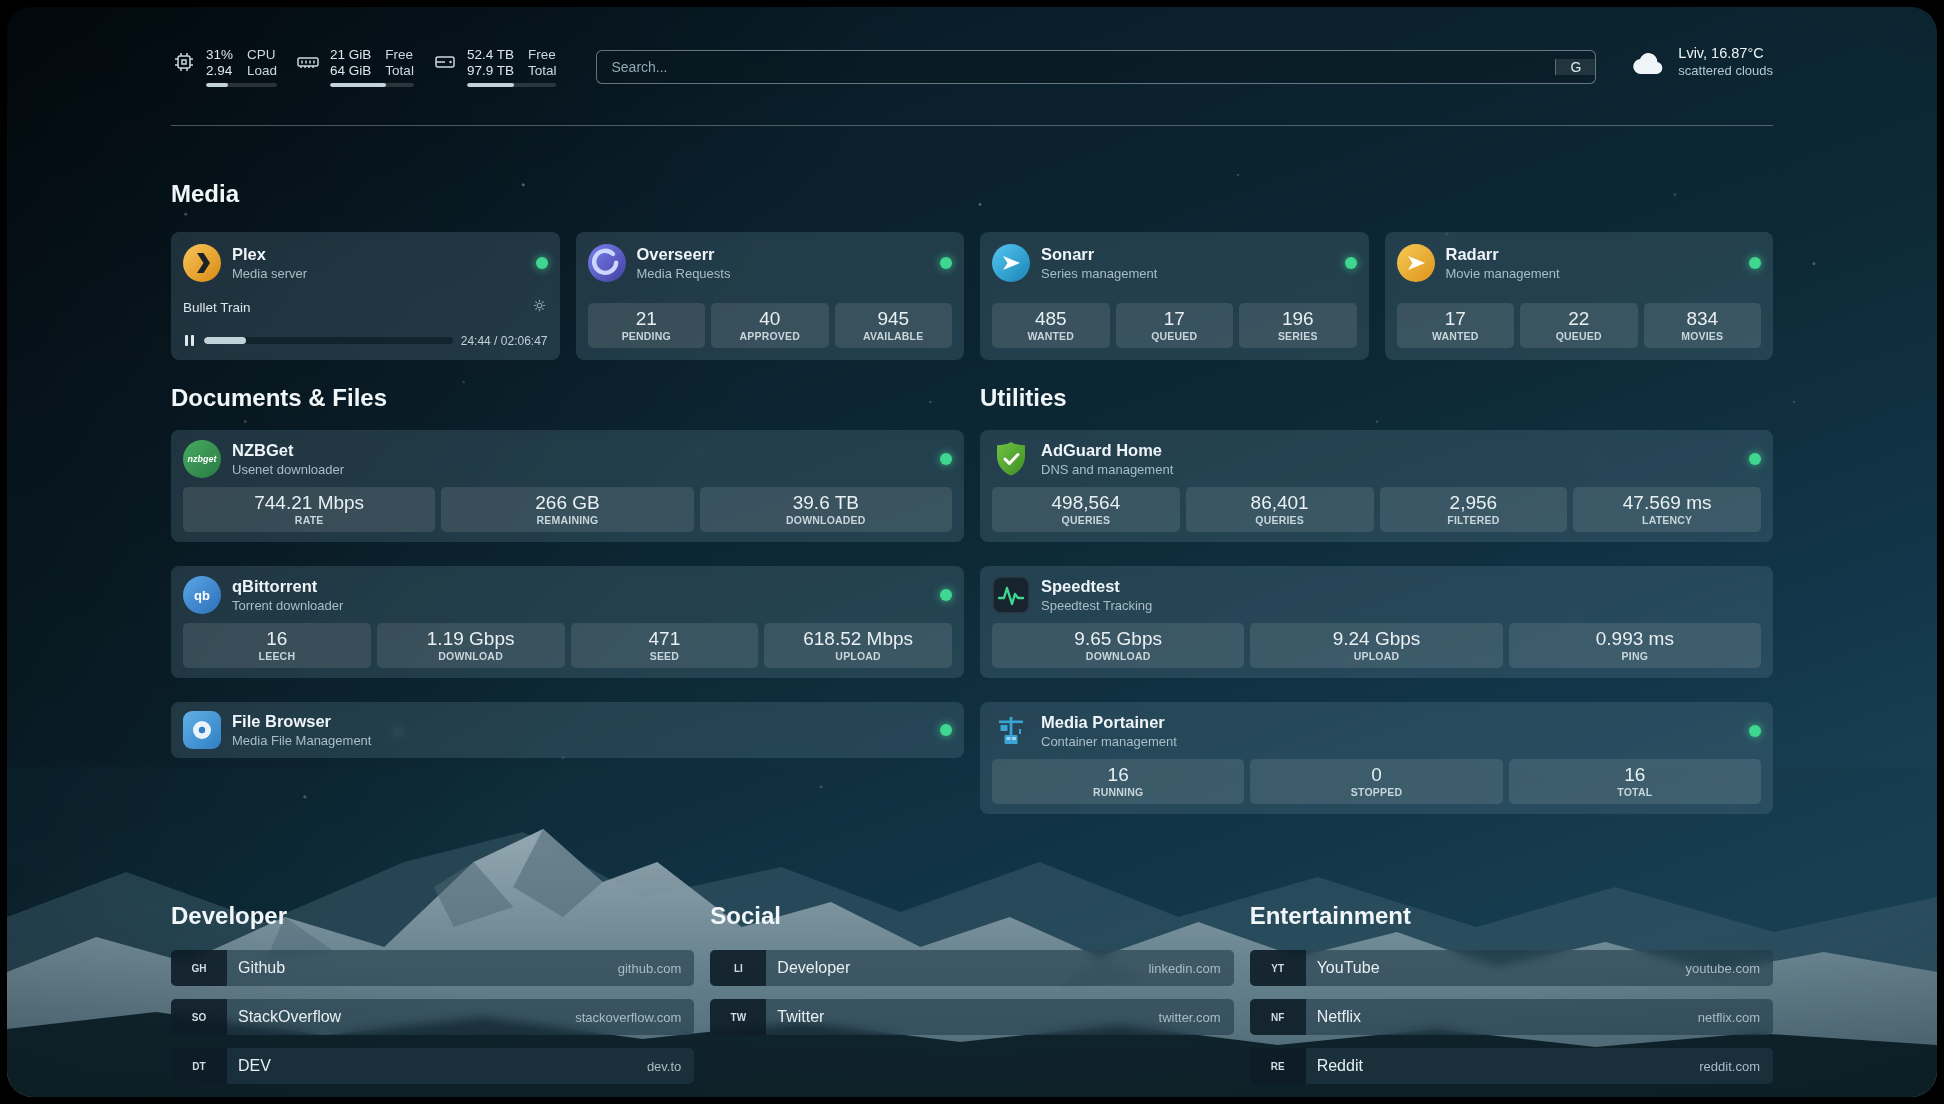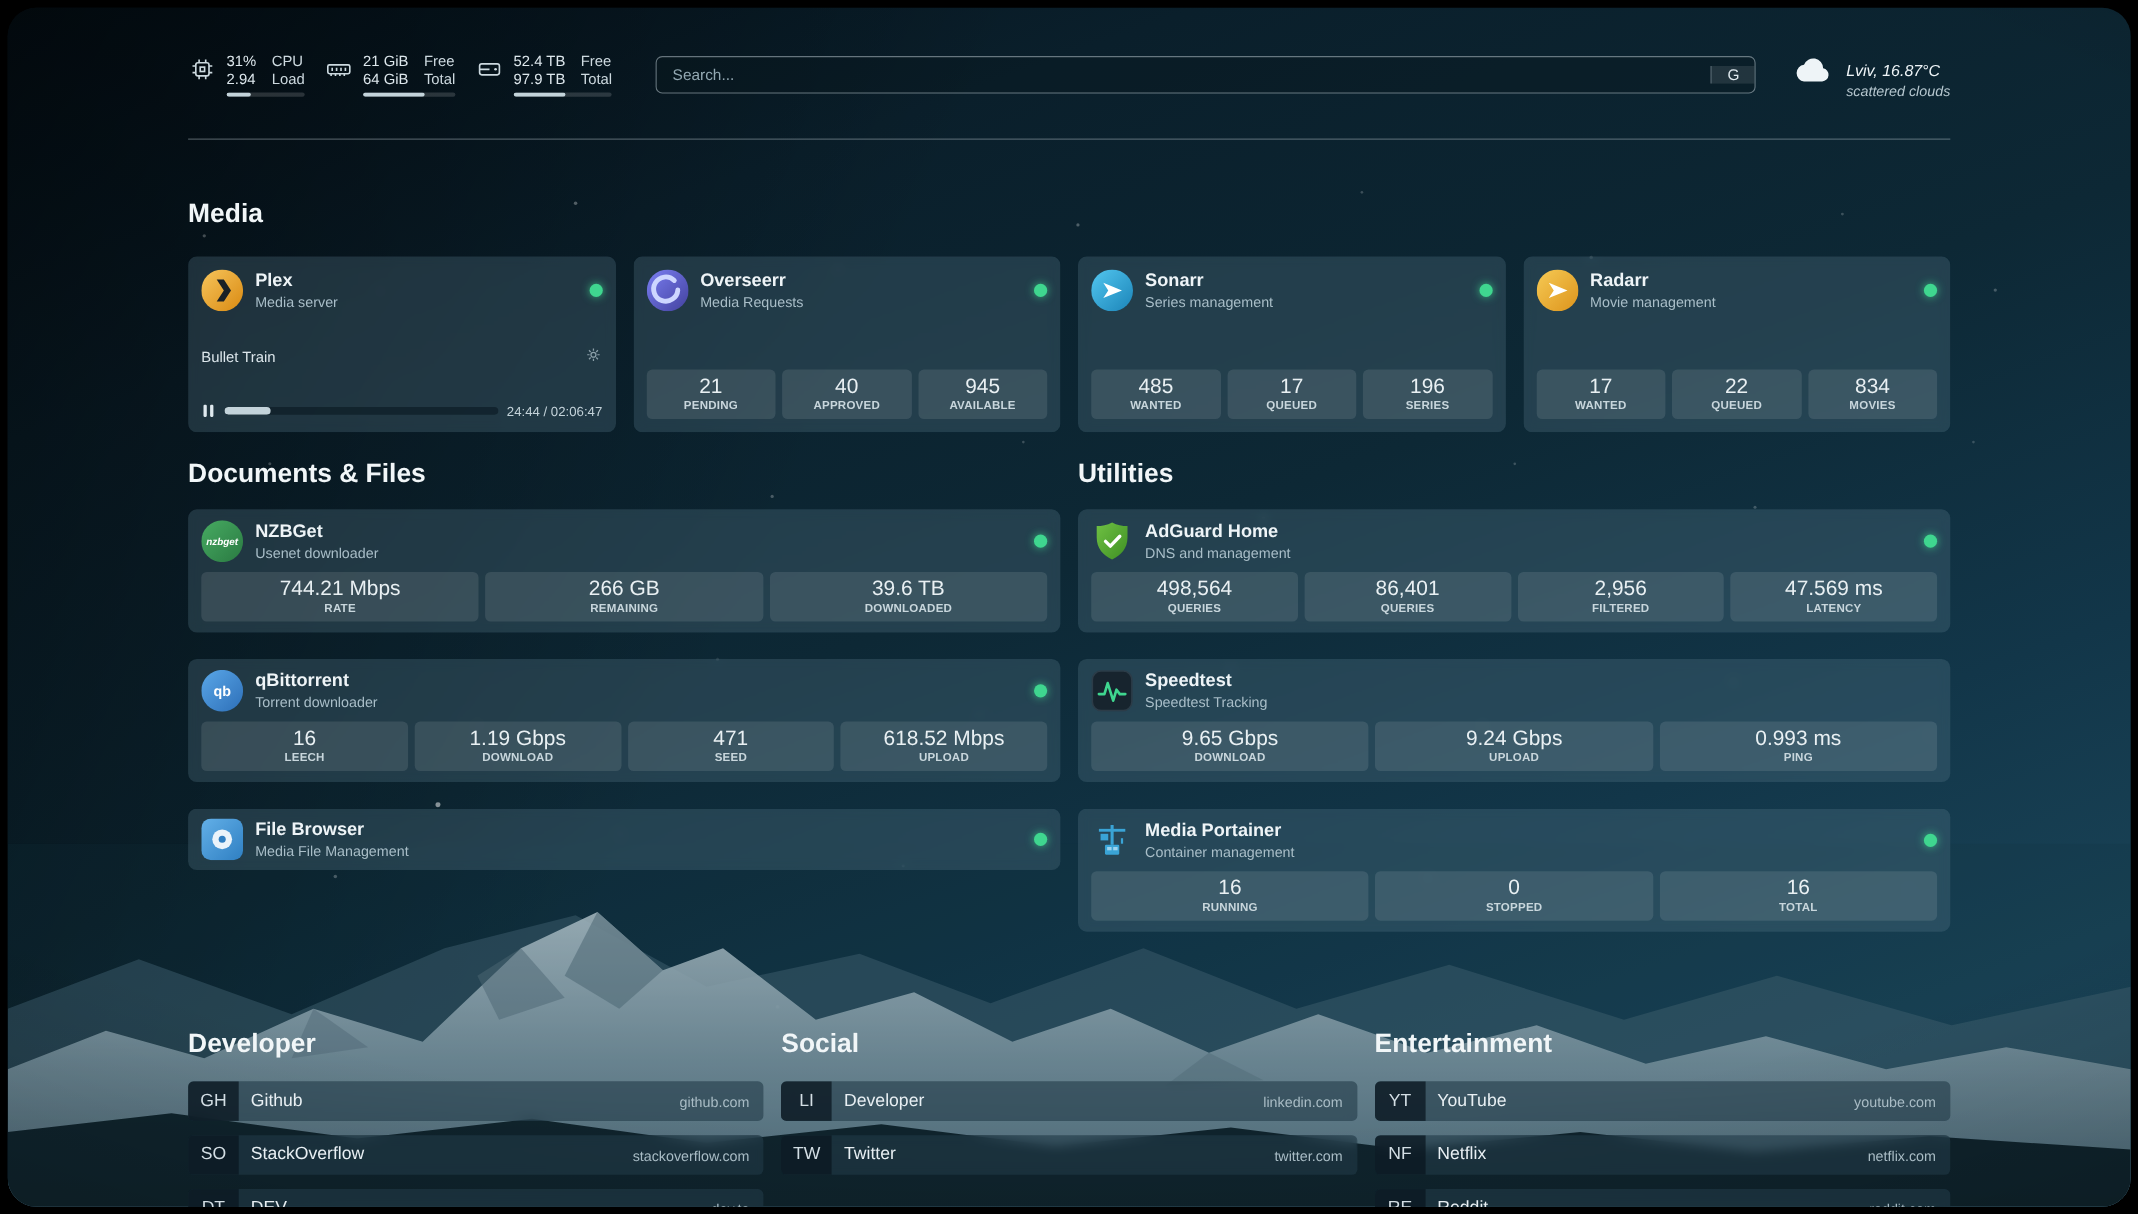--- a/index.html
+++ b/index.html
@@ -35,7 +35,7 @@
   .search-btn { width:40px; border:0; border-left:1px solid rgba(195,210,218,0.35);
     background:rgba(255,255,255,0.10); color:#dfe9ee; font-size:14px; cursor:pointer; font-family:inherit; }
 
-  .weather { display:flex; align-items:flex-end; gap:10px;font-style:italic; }
+  .weather { display:flex; align-items:flex-start; gap:10px; }
   .weather-line1 { font-size:14.5px; color:#eef4f7; }
   .weather-line2 { font-size:13px; color:#b6c7cf; margin-top:2px; }
 

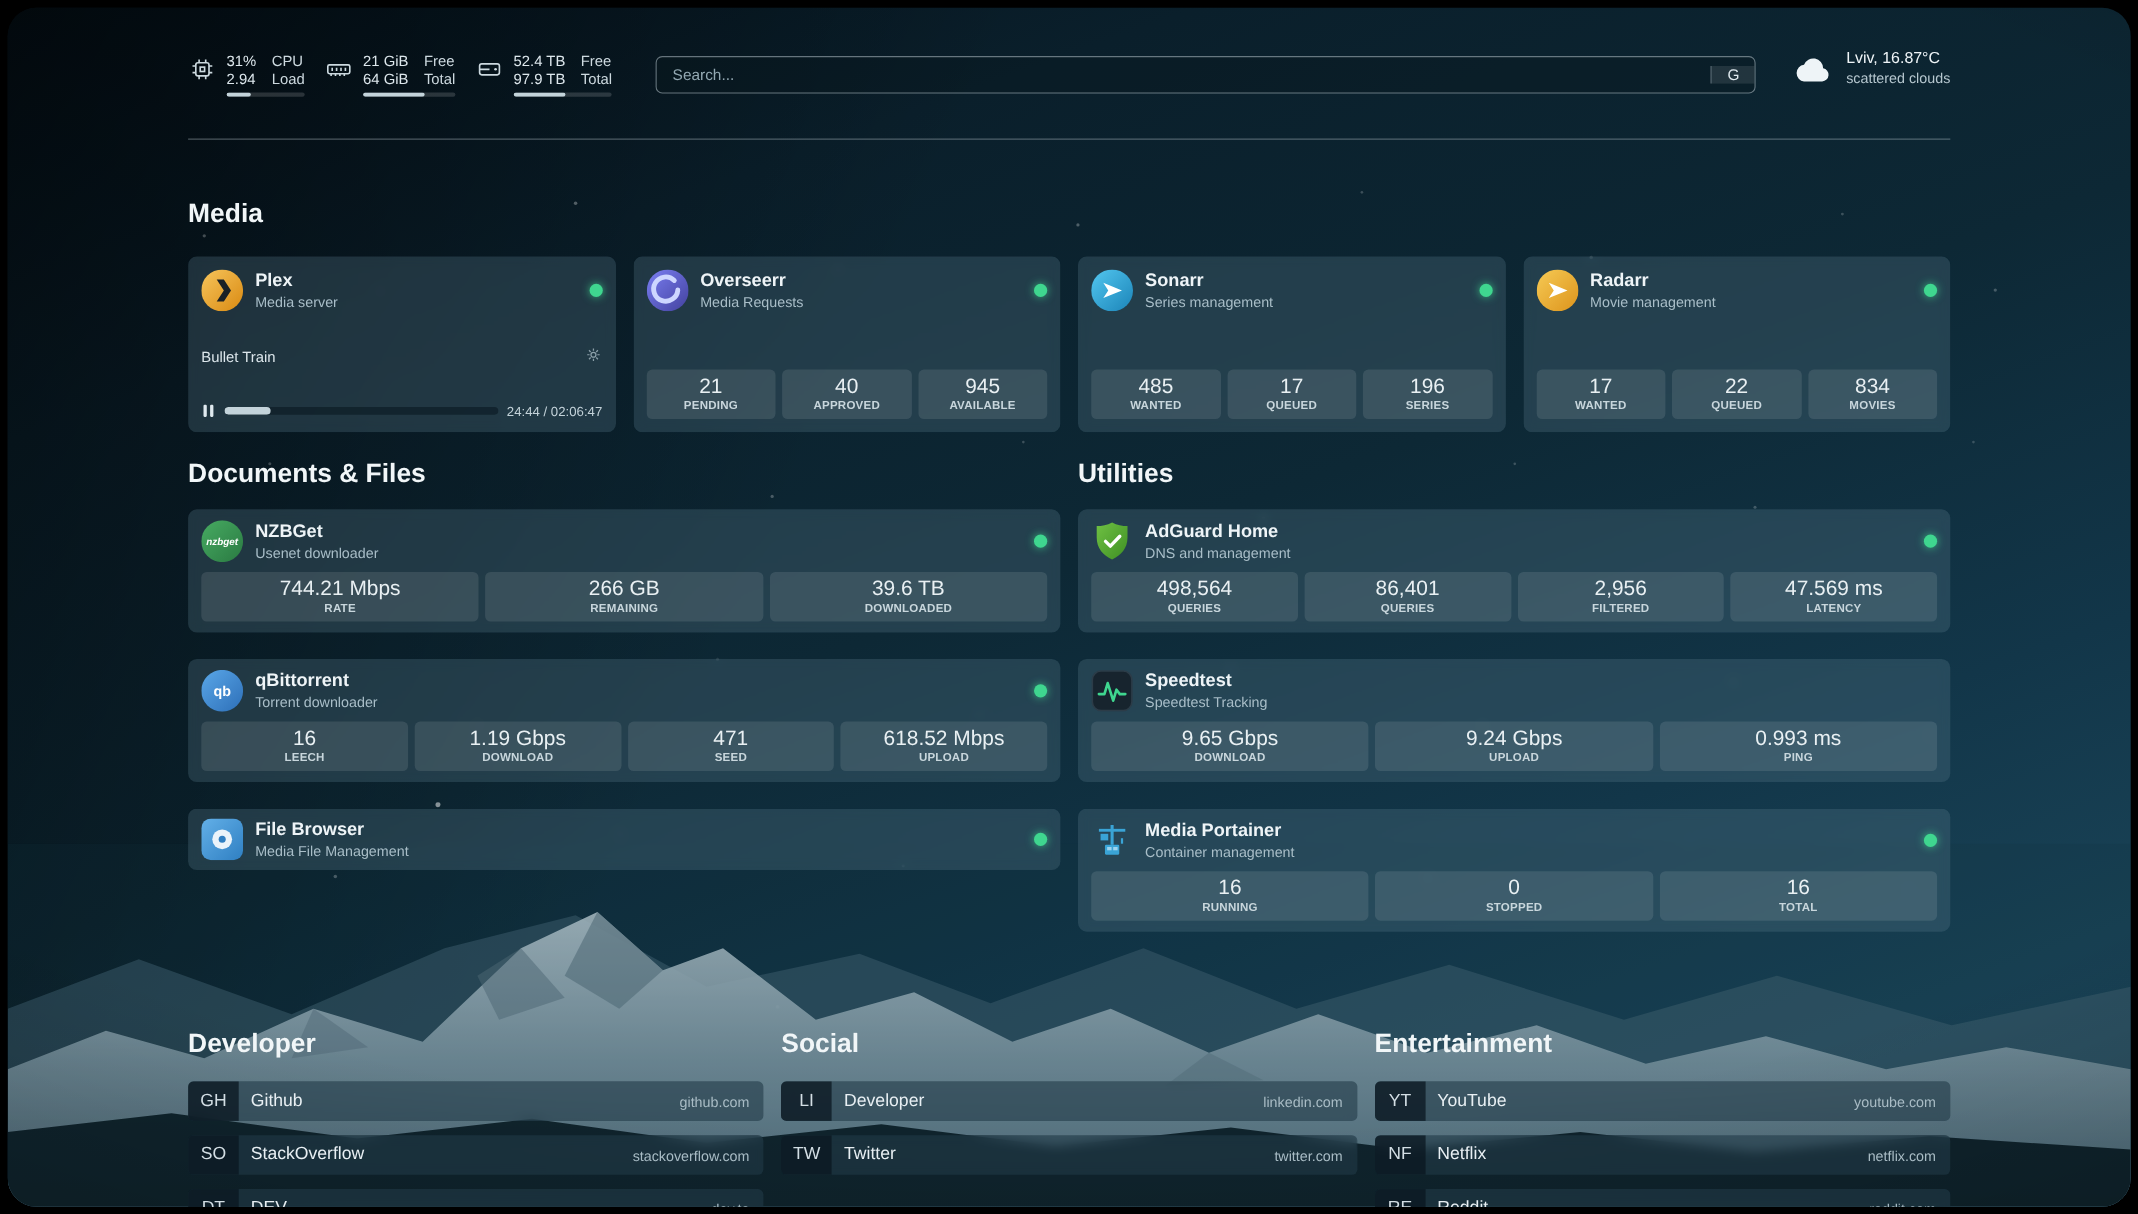--- a/index.html
+++ b/index.html
@@ -52,7 +52,7 @@
   
   .service-card { background:rgba(88,122,140,0.30); border-radius:8px; padding:10px 12px;
     cursor:pointer; backdrop-filter:blur(5px); }
-  .media-card { height:160px; padding:12px; display:flex; flex-direction:column; justify-content:space-between; }
+  .media-card { height:128px; padding:12px; display:flex; flex-direction:column; justify-content:space-between; }
   .std-card { height:112px; }
   .card-compact { height:56px; padding:9px 12px; }
   .card-header { display:flex; align-items:center; gap:11px; }

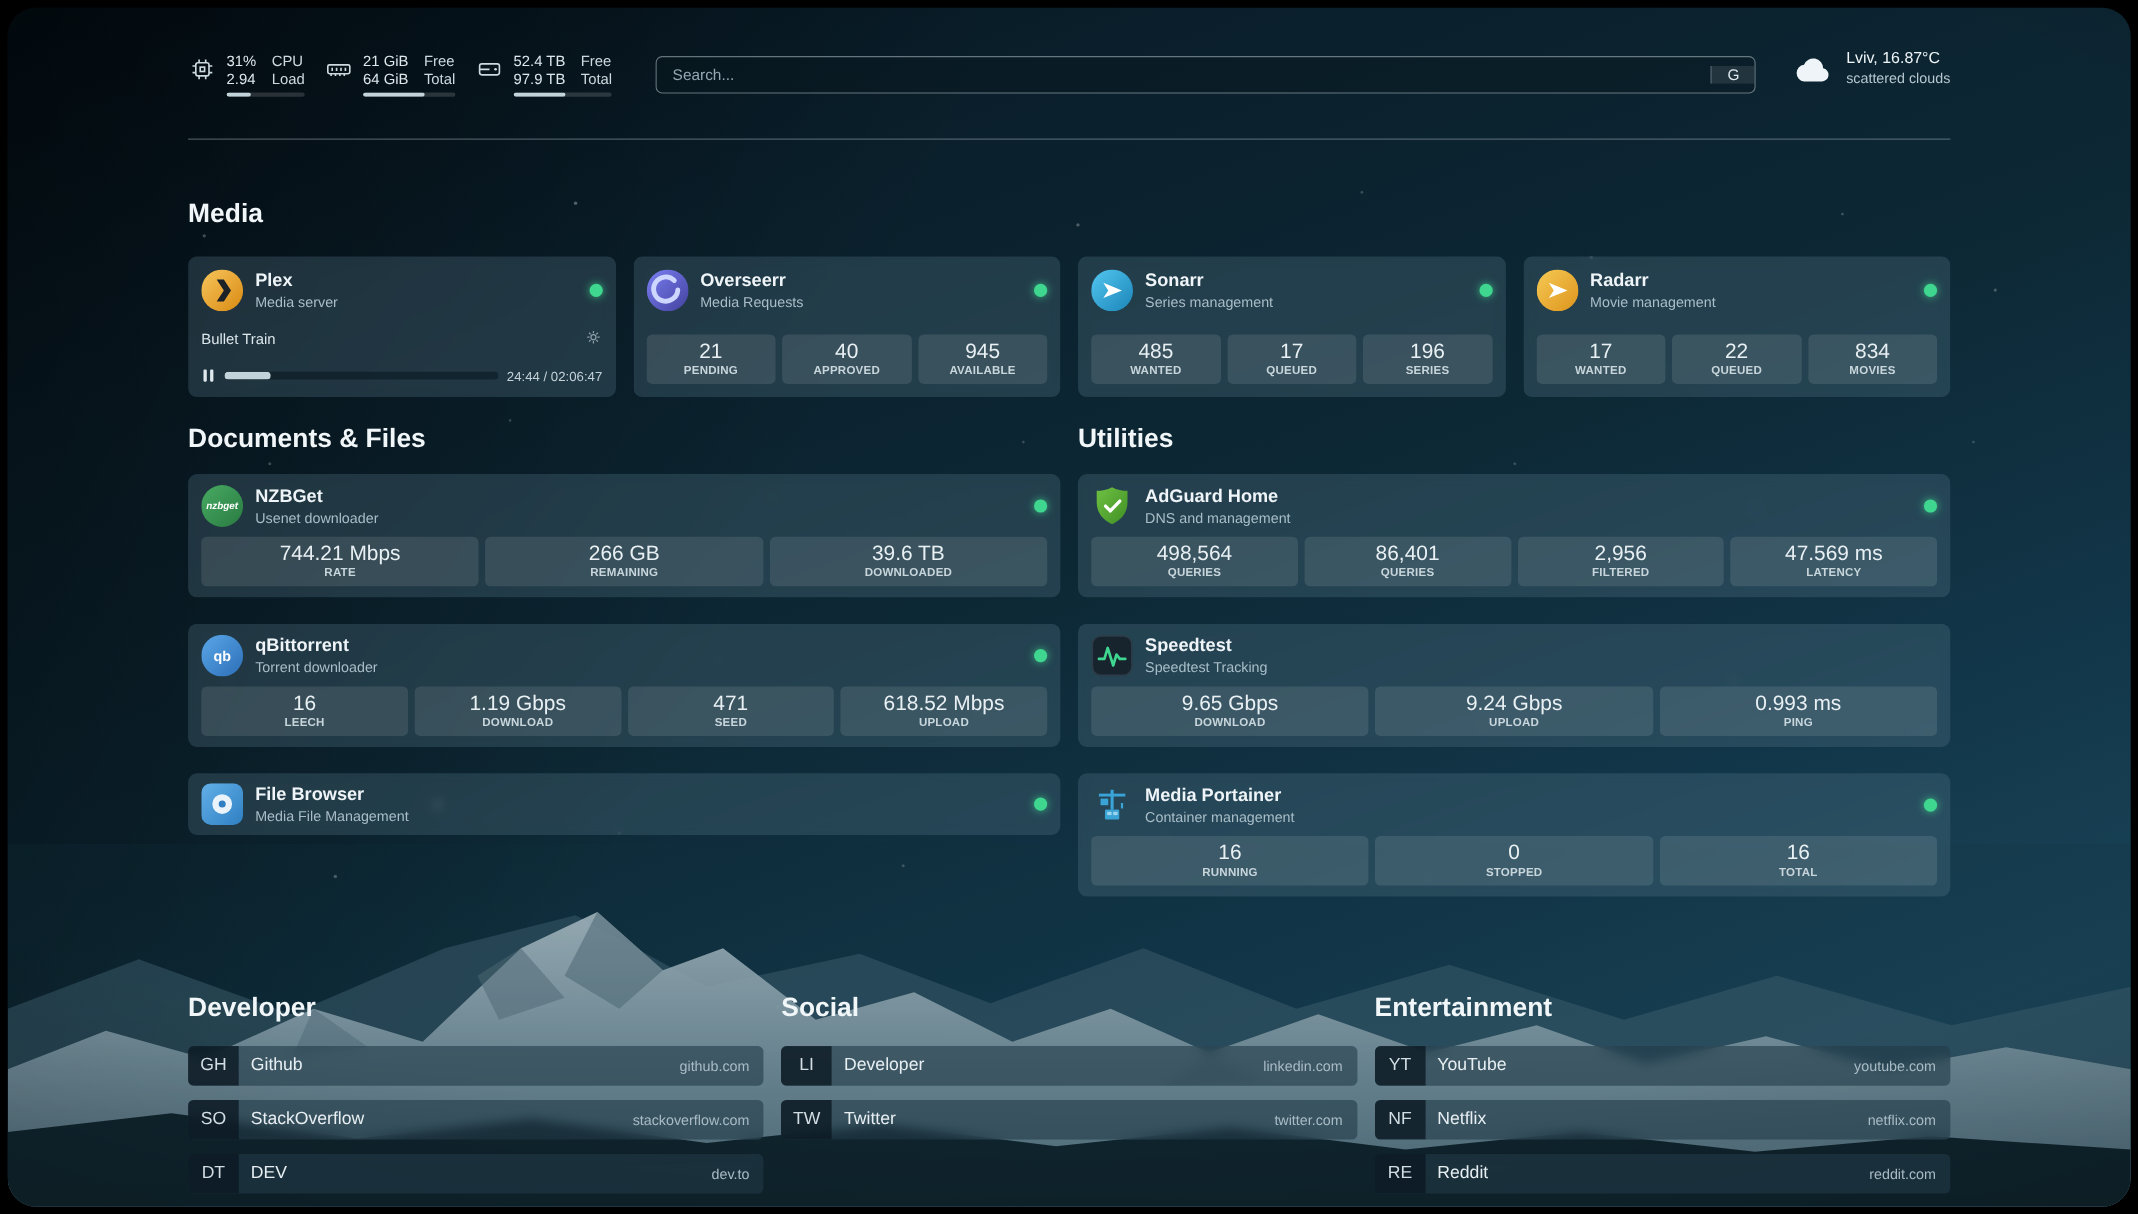--- a/index.html
+++ b/index.html
@@ -85,8 +85,8 @@
   .bm-item { display:flex; align-items:center; height:36px; background:rgba(34,58,72,0.60);
     border-radius:5px; overflow:hidden; margin-bottom:13px; text-decoration:none; cursor:pointer;
     backdrop-filter:blur(5px); }
-  .bm-abbr { width:46px; align-self:stretch; display:flex; align-items:center; justify-content:center;
-    background:rgba(9,23,32,0.75); color:#d3dee4; font-size:16px; }
+  .bm-abbr { width:56px; align-self:stretch; display:flex; align-items:center; justify-content:center;
+    background:rgba(9,23,32,0.75); color:#d3dee4; font-size:10px;font-weight:bold; }
   .bm-name { margin-left:11px; font-size:16px; color:#e8eff3; }
   .bm-href { margin-left:auto; margin-right:13px; font-size:13px; color:#a9bcc5; }
 </style>

